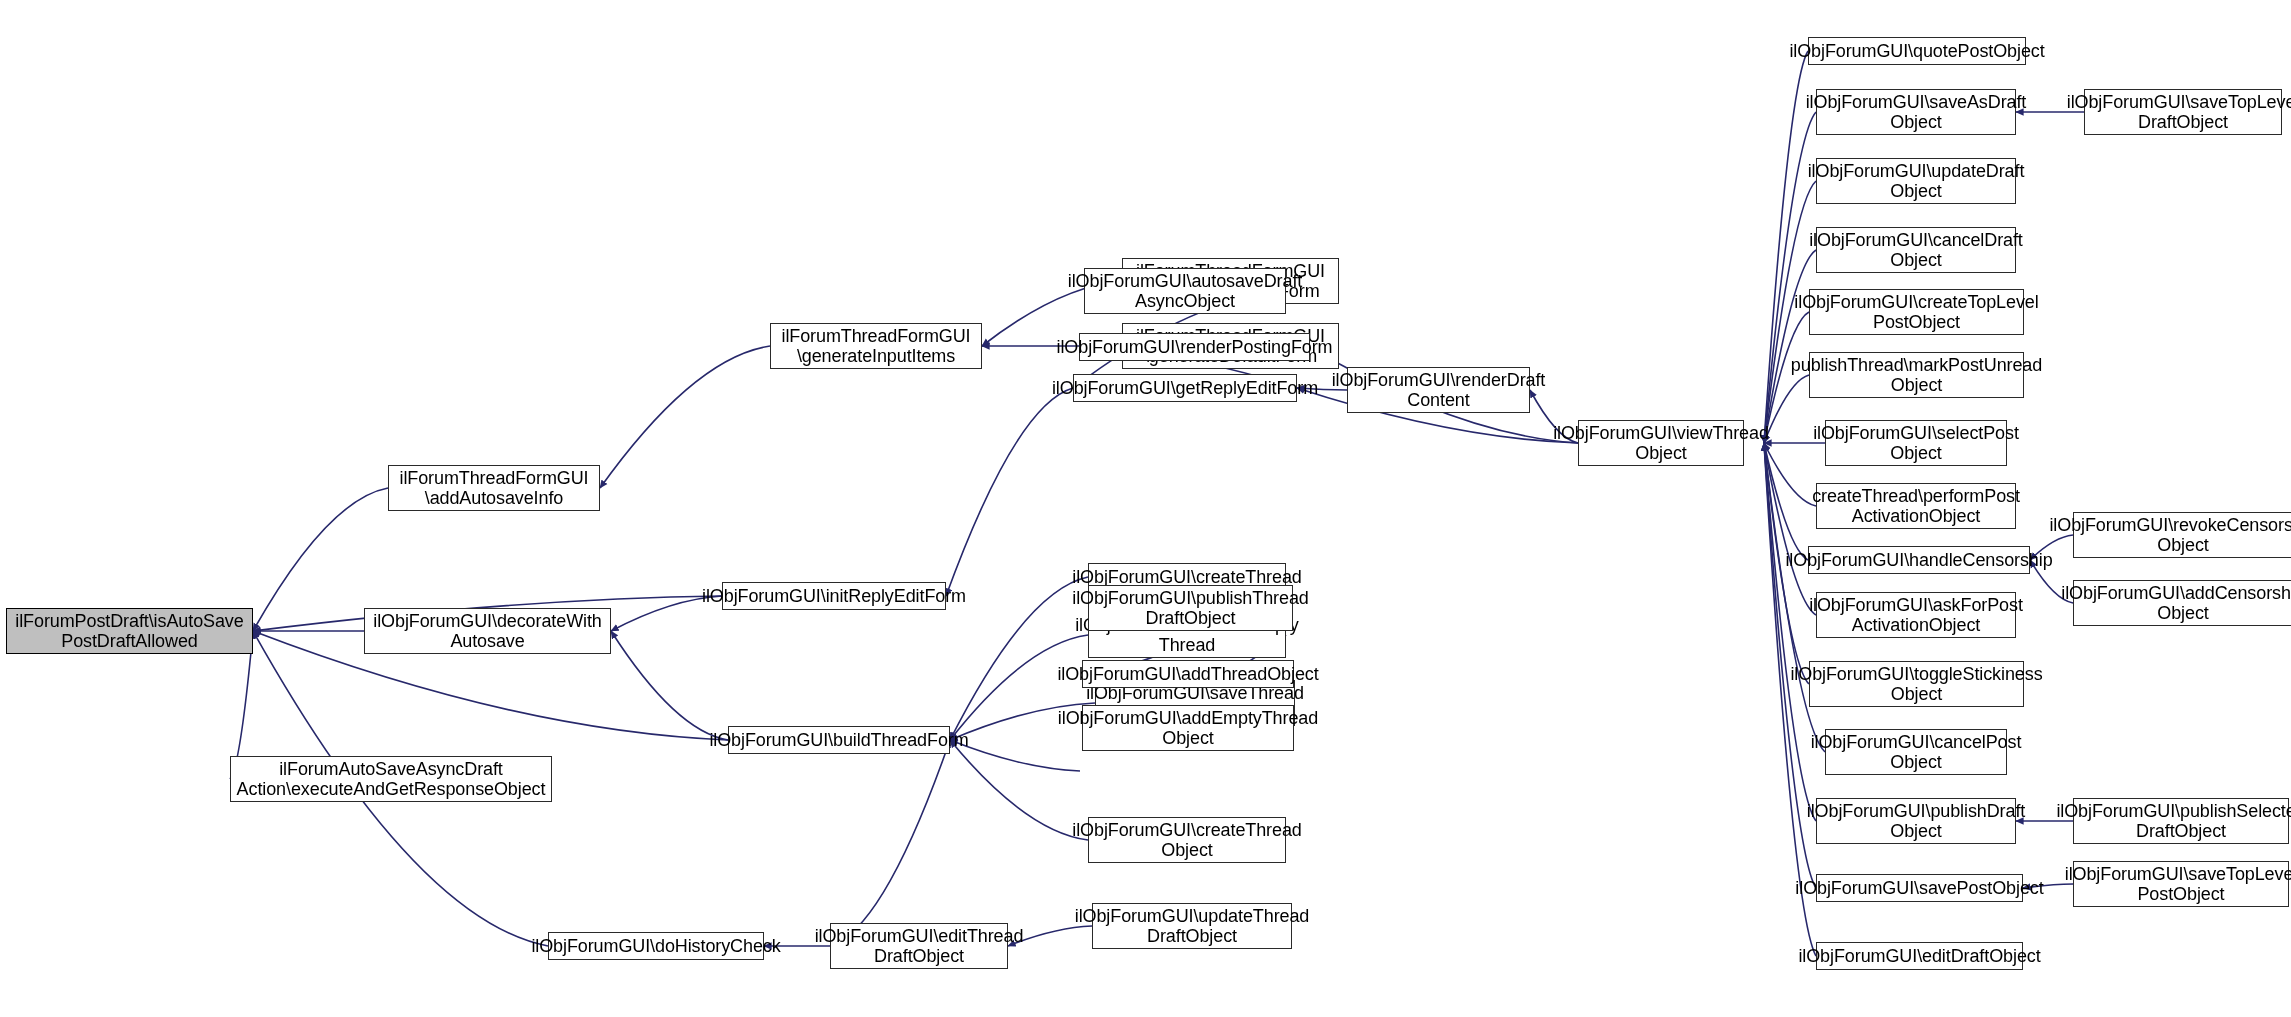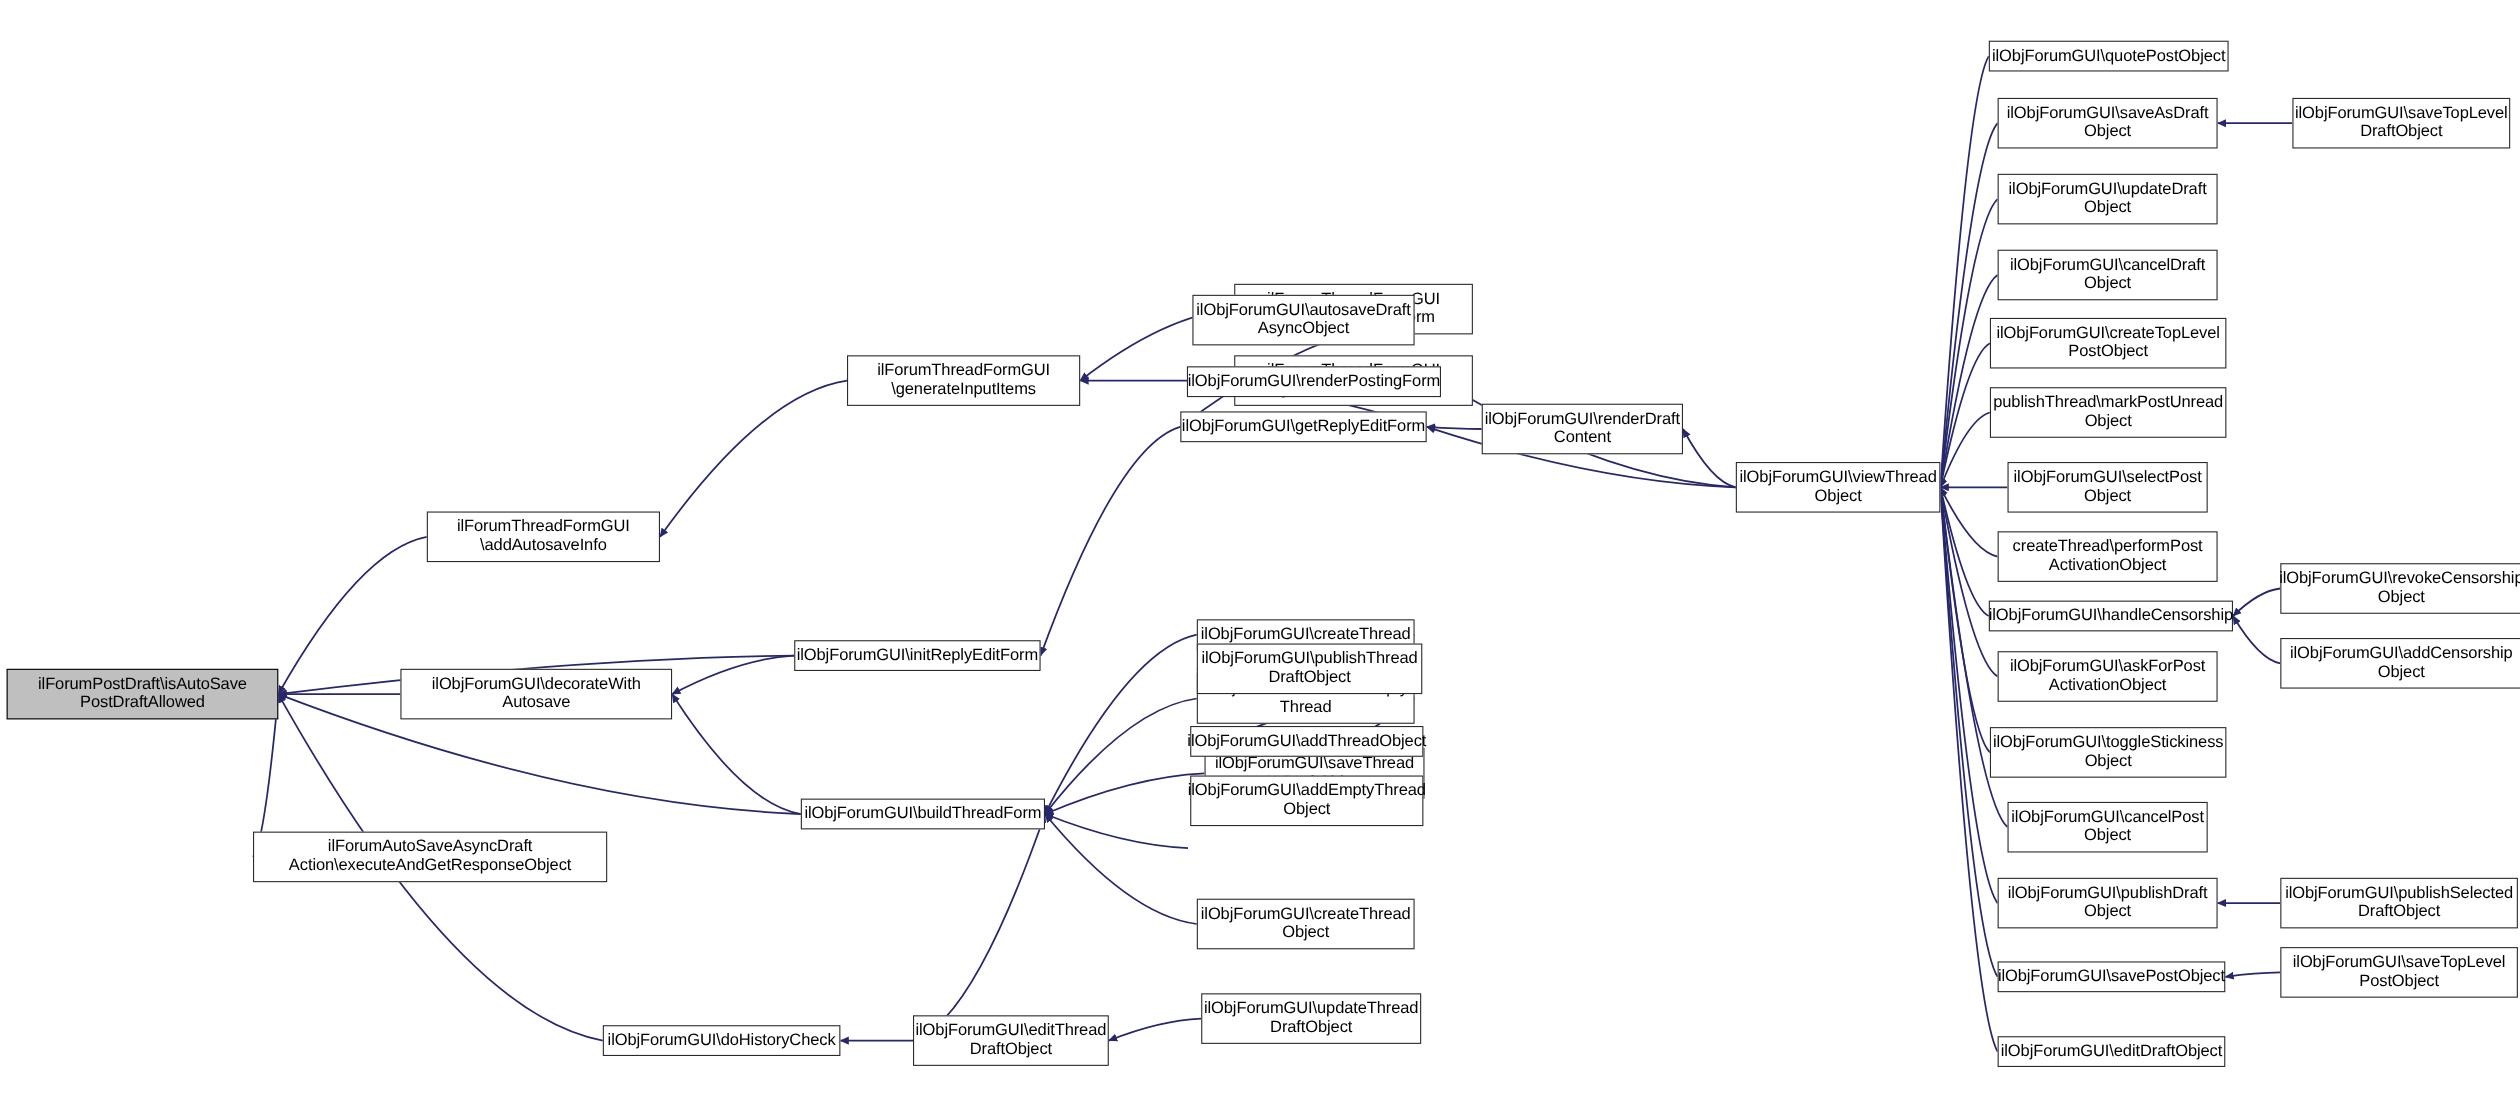--- a/index.html
+++ b/index.html
@@ -34,7 +34,7 @@
     justify-content: center;
     text-align: center;
     line-height: 1.12;
-    font-size: 15px;
+    font-size: 18px;
     letter-spacing: -0.1px;
     white-space: pre-line;
     padding: 0 3px;

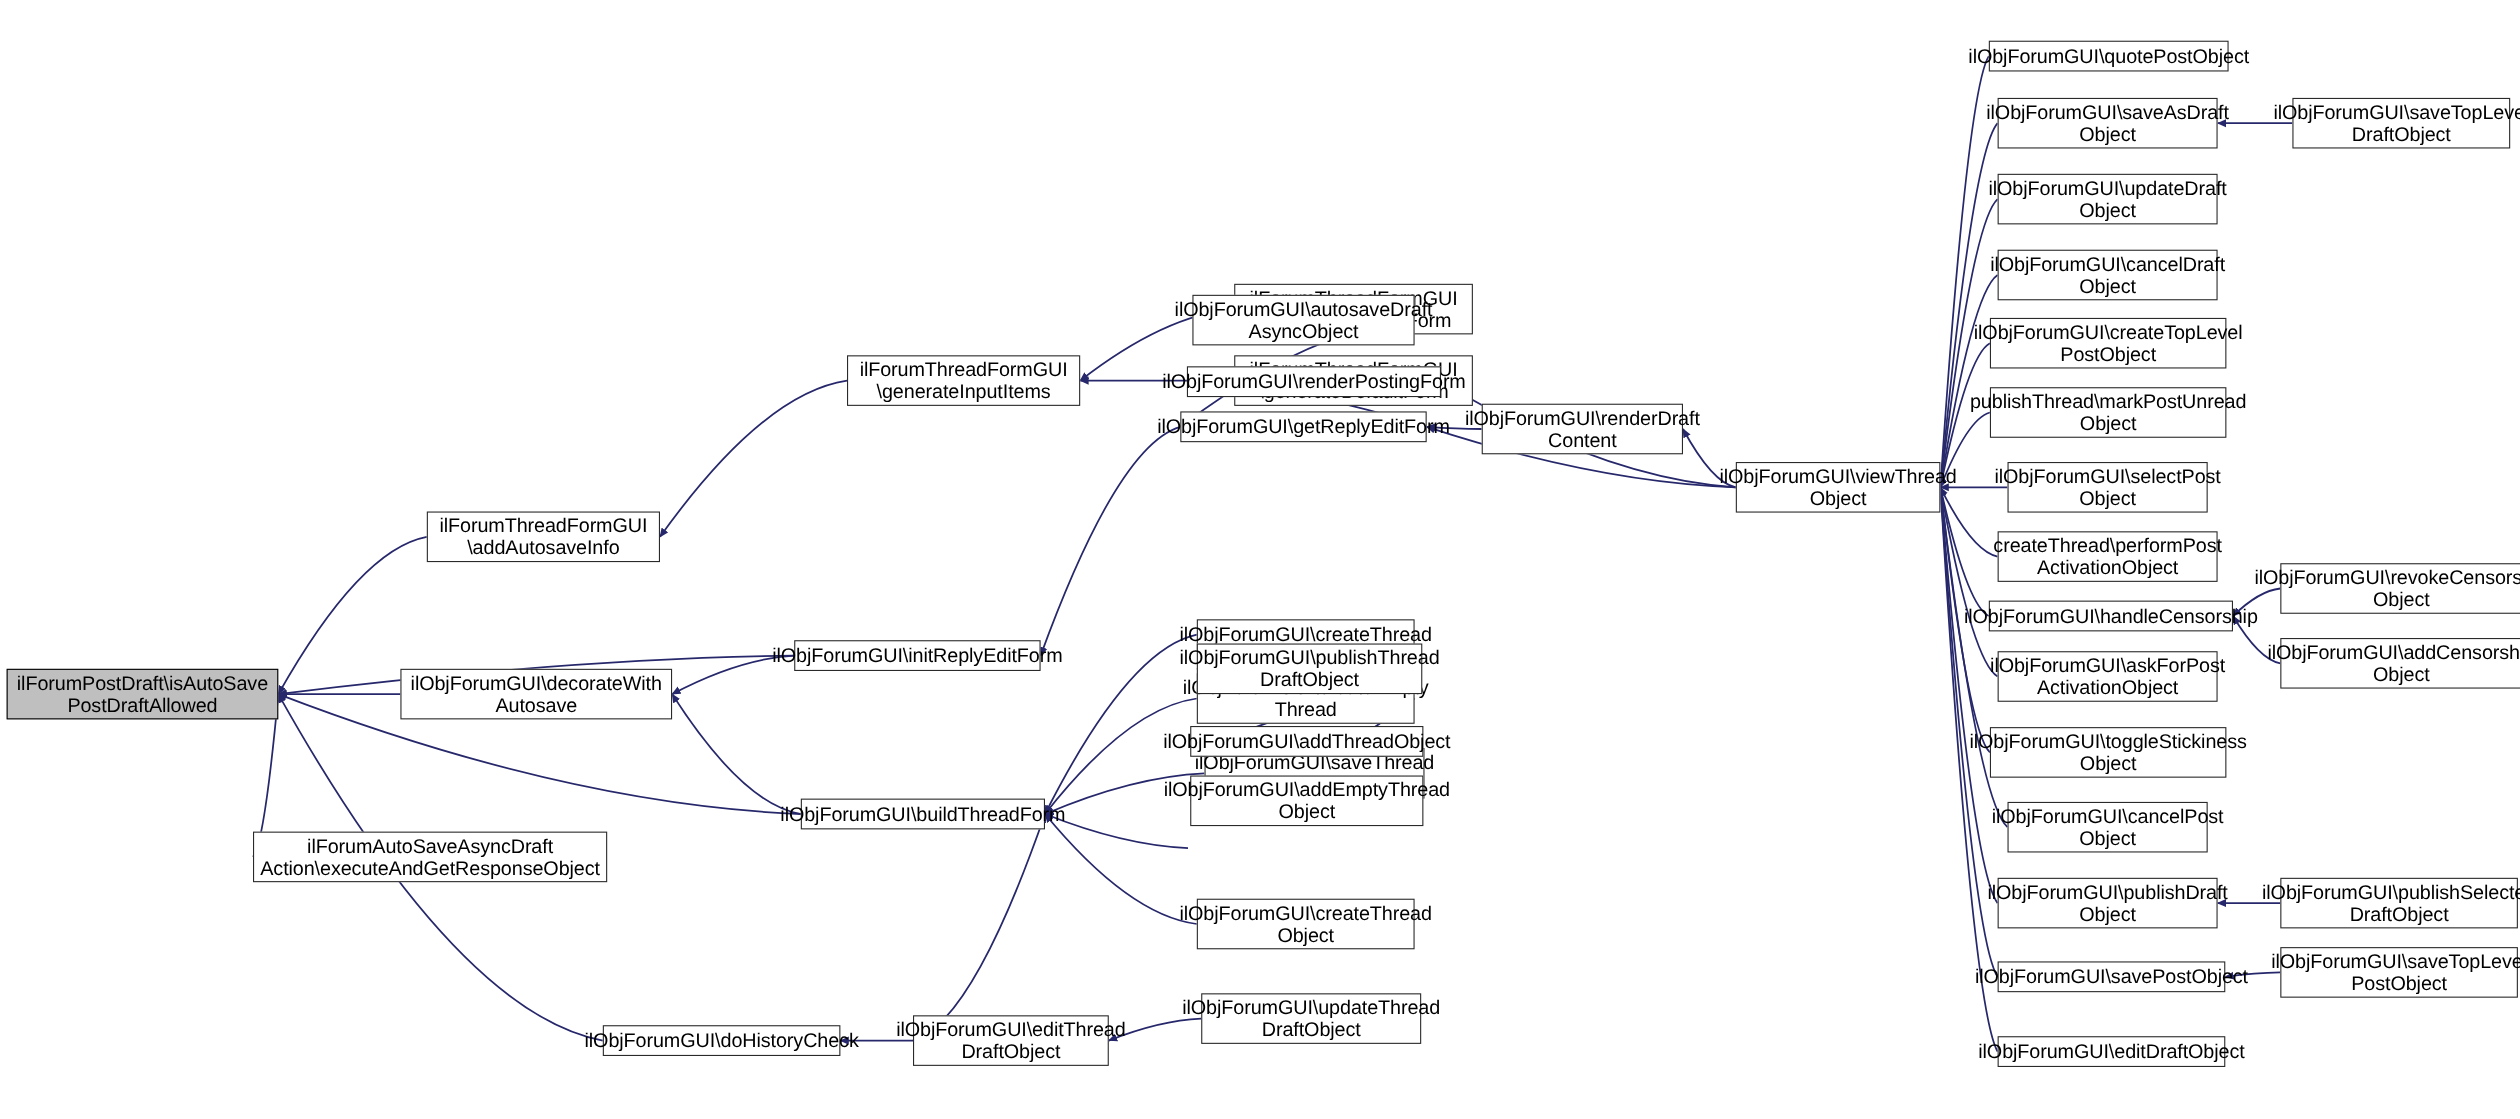--- a/index.html
+++ b/index.html
@@ -143,7 +143,7 @@
     <div class="node" style="left: 1079px; top: 333px; width: 231px; height: 28px;">ilObjForumGUI\renderPostingForm</div>
     <div class="node" style="left: 1347px; top: 367px; width: 183px; height: 46px;">ilObjForumGUI\renderDraft
 Content</div>
-    <div class="node" style="left: 1578px; top: 420px; width: 186px; height: 46px;">ilObjForumGUI\viewThread
+    <div class="node" style="left: 1578px; top: 420px; width: 166px; height: 46px;">ilObjForumGUI\viewThread
 Object</div>
     <div class="node" style="left: 1808px; top: 37px; width: 218px; height: 28px;">ilObjForumGUI\quotePostObject</div>
     <div class="node" style="left: 1816px; top: 89px; width: 200px; height: 46px;">ilObjForumGUI\saveAsDraft

